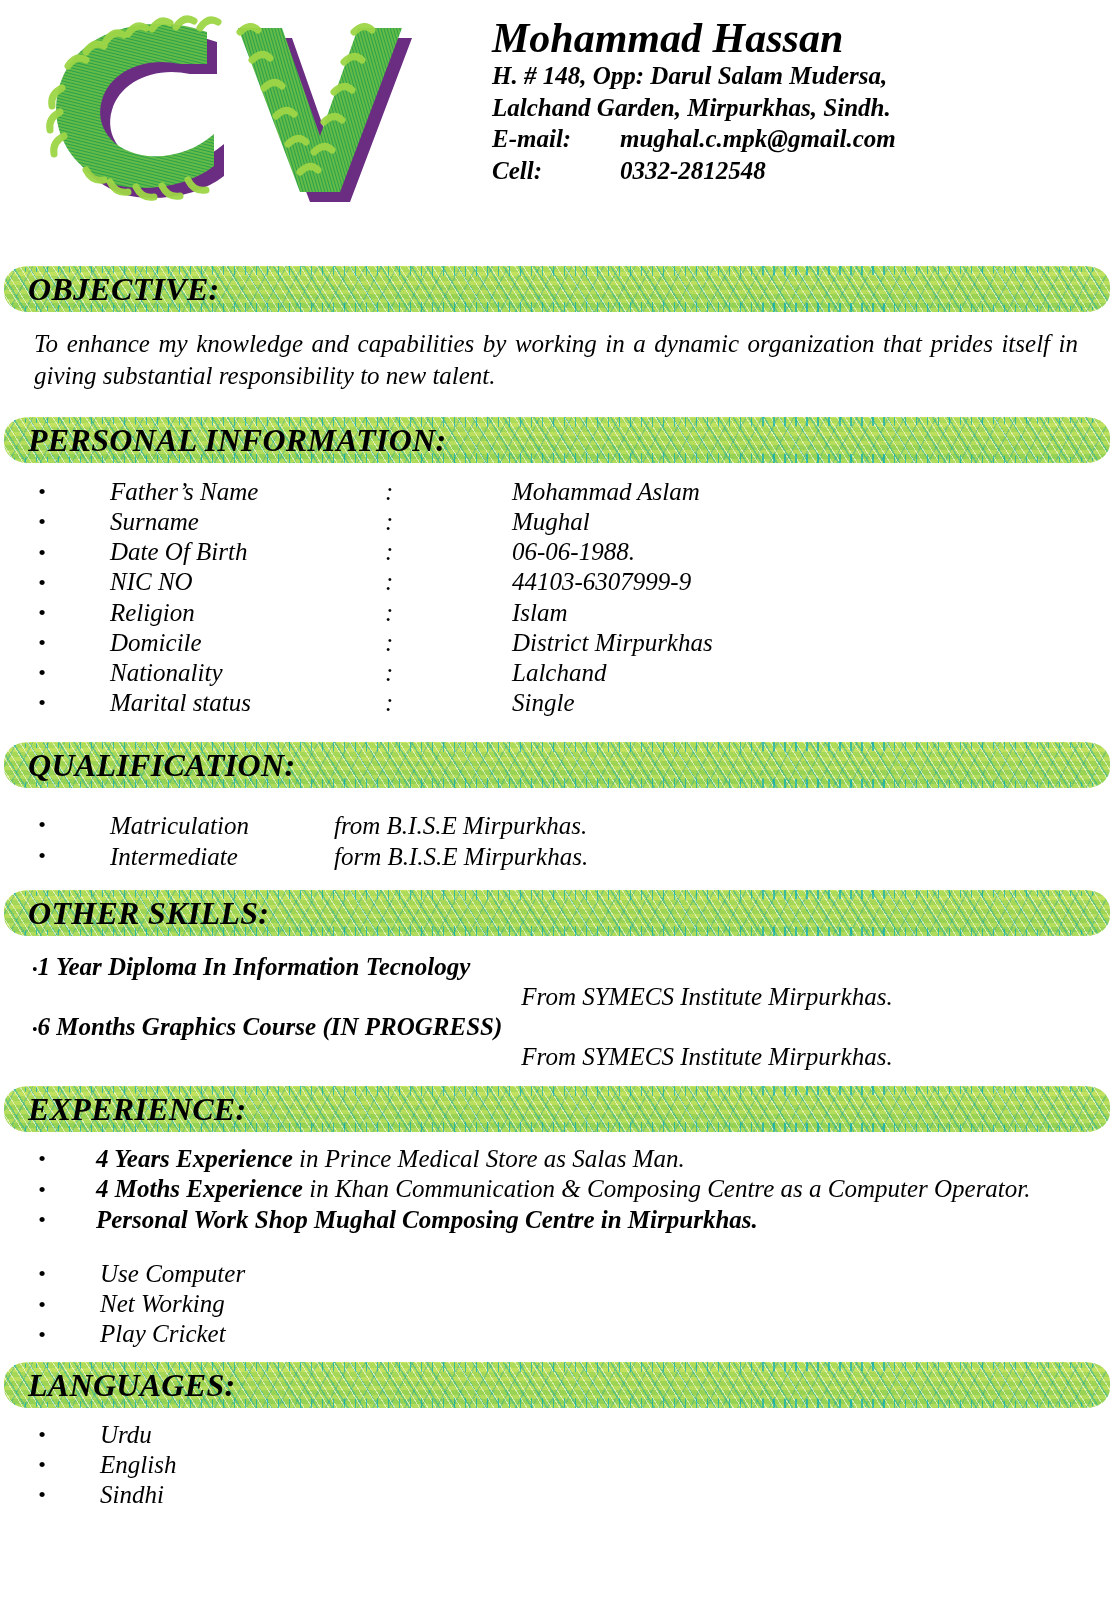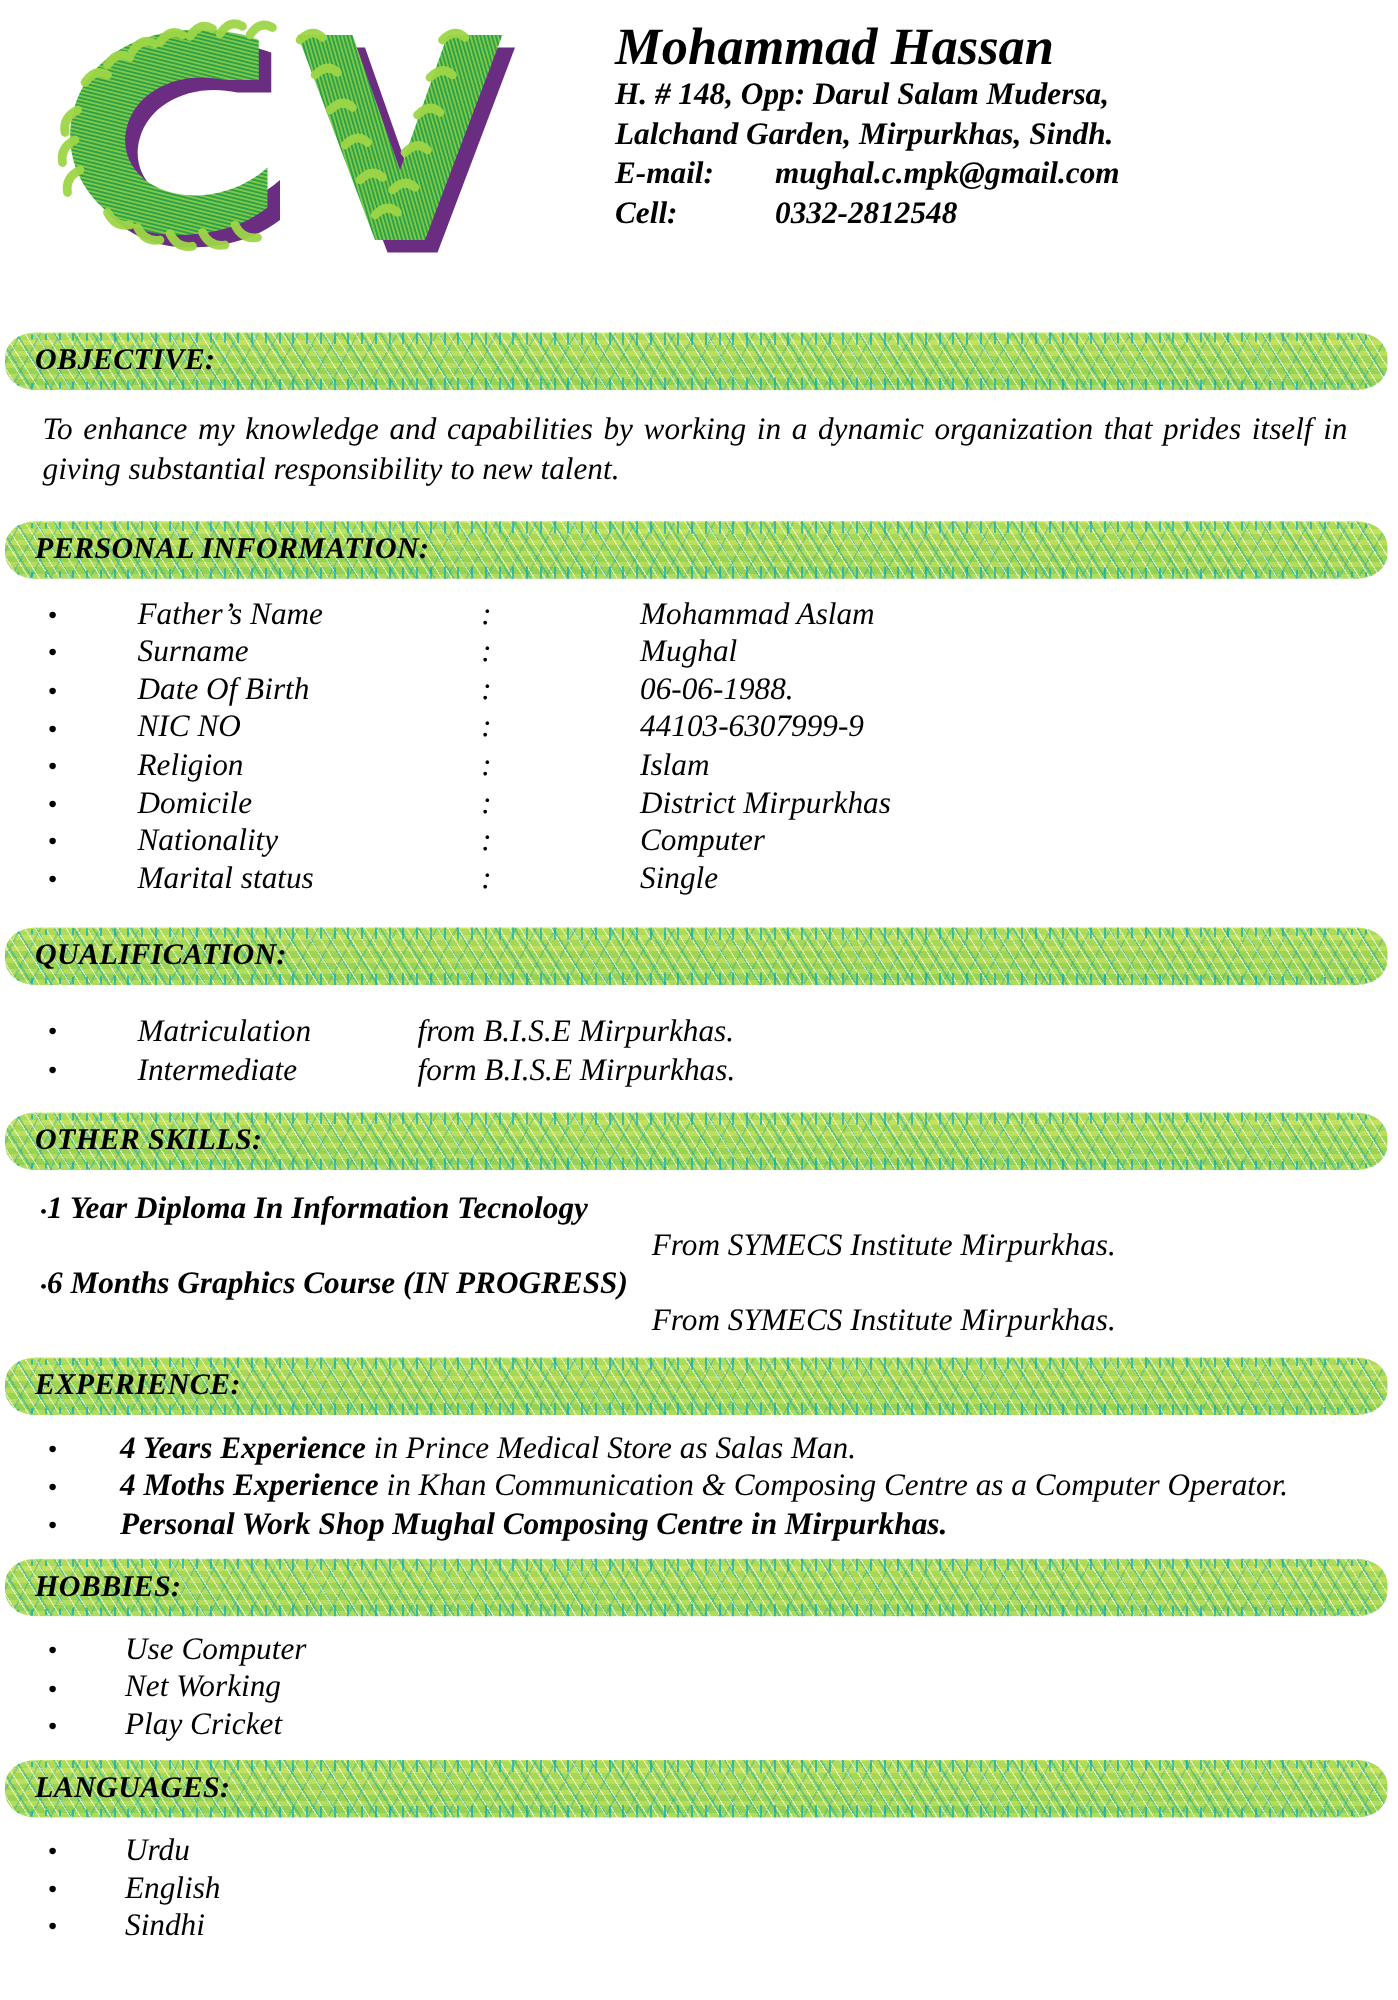--- a/index.html
+++ b/index.html
@@ -135,7 +135,7 @@
     left: 24px;
     top: 50%;
     transform: translateY(-50%);
-    font-size: 24px;
+    font-size: 32px;
     font-weight: bold;
     font-style: italic;
     color: #000000;

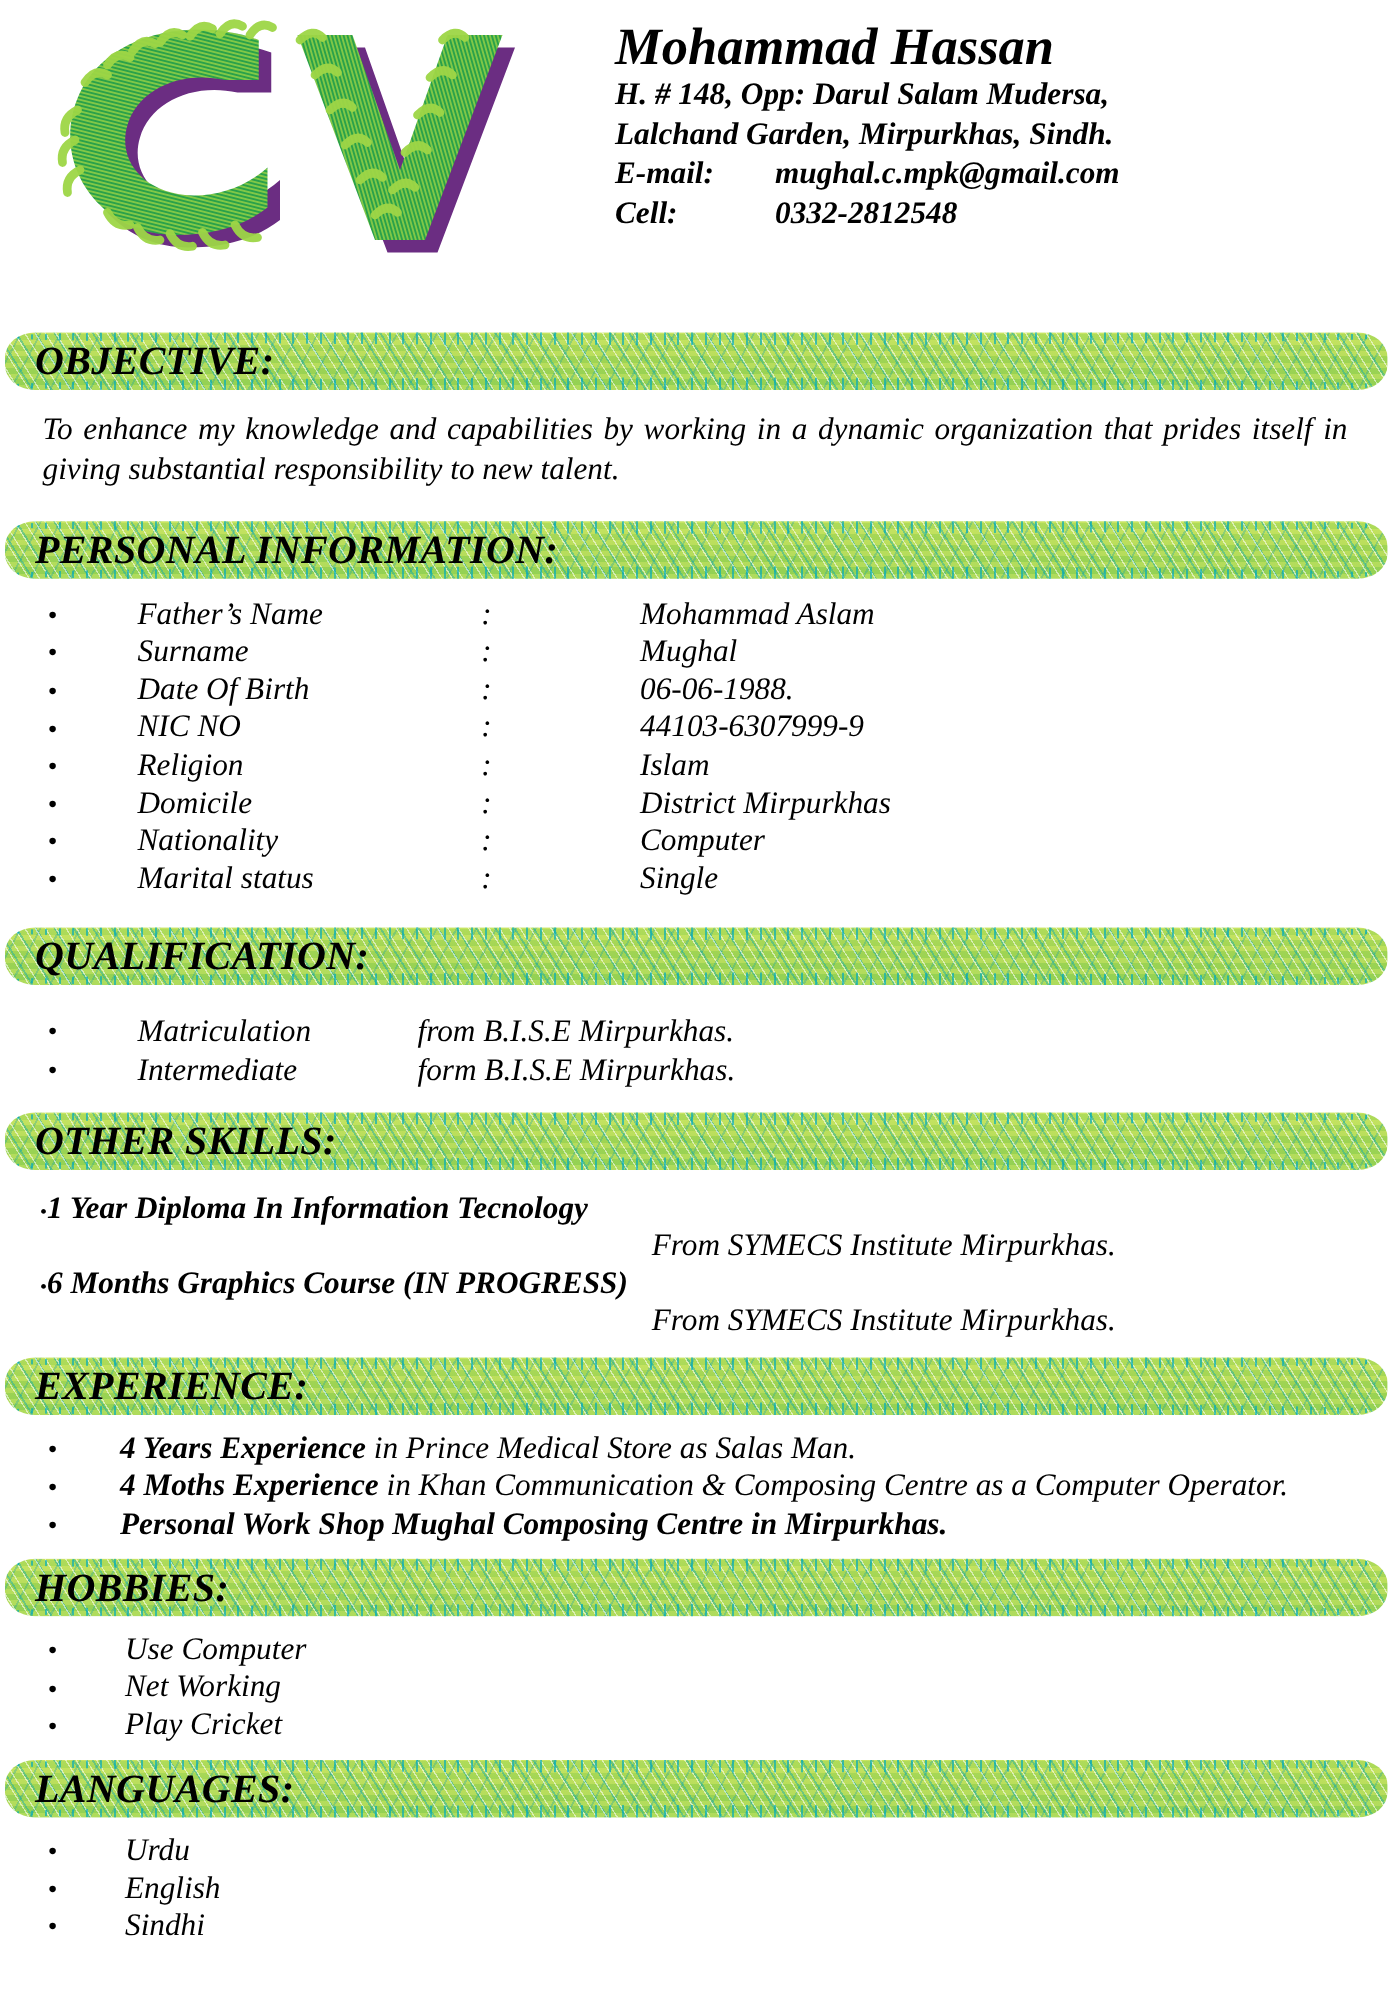--- a/index.html
+++ b/index.html
@@ -317,7 +317,7 @@
     <li class="bullet-row"><span class="bullet-dot">•</span><span class="pi-label">NIC NO</span><span class="pi-colon">:</span><span class="pi-value">44103-6307999-9</span></li>
     <li class="bullet-row"><span class="bullet-dot">•</span><span class="pi-label">Religion</span><span class="pi-colon">:</span><span class="pi-value">Islam</span></li>
     <li class="bullet-row"><span class="bullet-dot">•</span><span class="pi-label">Domicile</span><span class="pi-colon">:</span><span class="pi-value">District Mirpurkhas</span></li>
-    <li class="bullet-row"><span class="bullet-dot">•</span><span class="pi-label">Nationality</span><span class="pi-colon">:</span><span class="pi-value">Computer</span></li>
+    <li class="bullet-row"><span class="bullet-dot">•</span><span class="pi-label">Nationality</span><span class="pi-colon">:</span><span class="pi-value">Lalchand</span></li>
     <li class="bullet-row"><span class="bullet-dot">•</span><span class="pi-label">Marital status</span><span class="pi-colon">:</span><span class="pi-value">Single</span></li>
   </ul>
 </div>

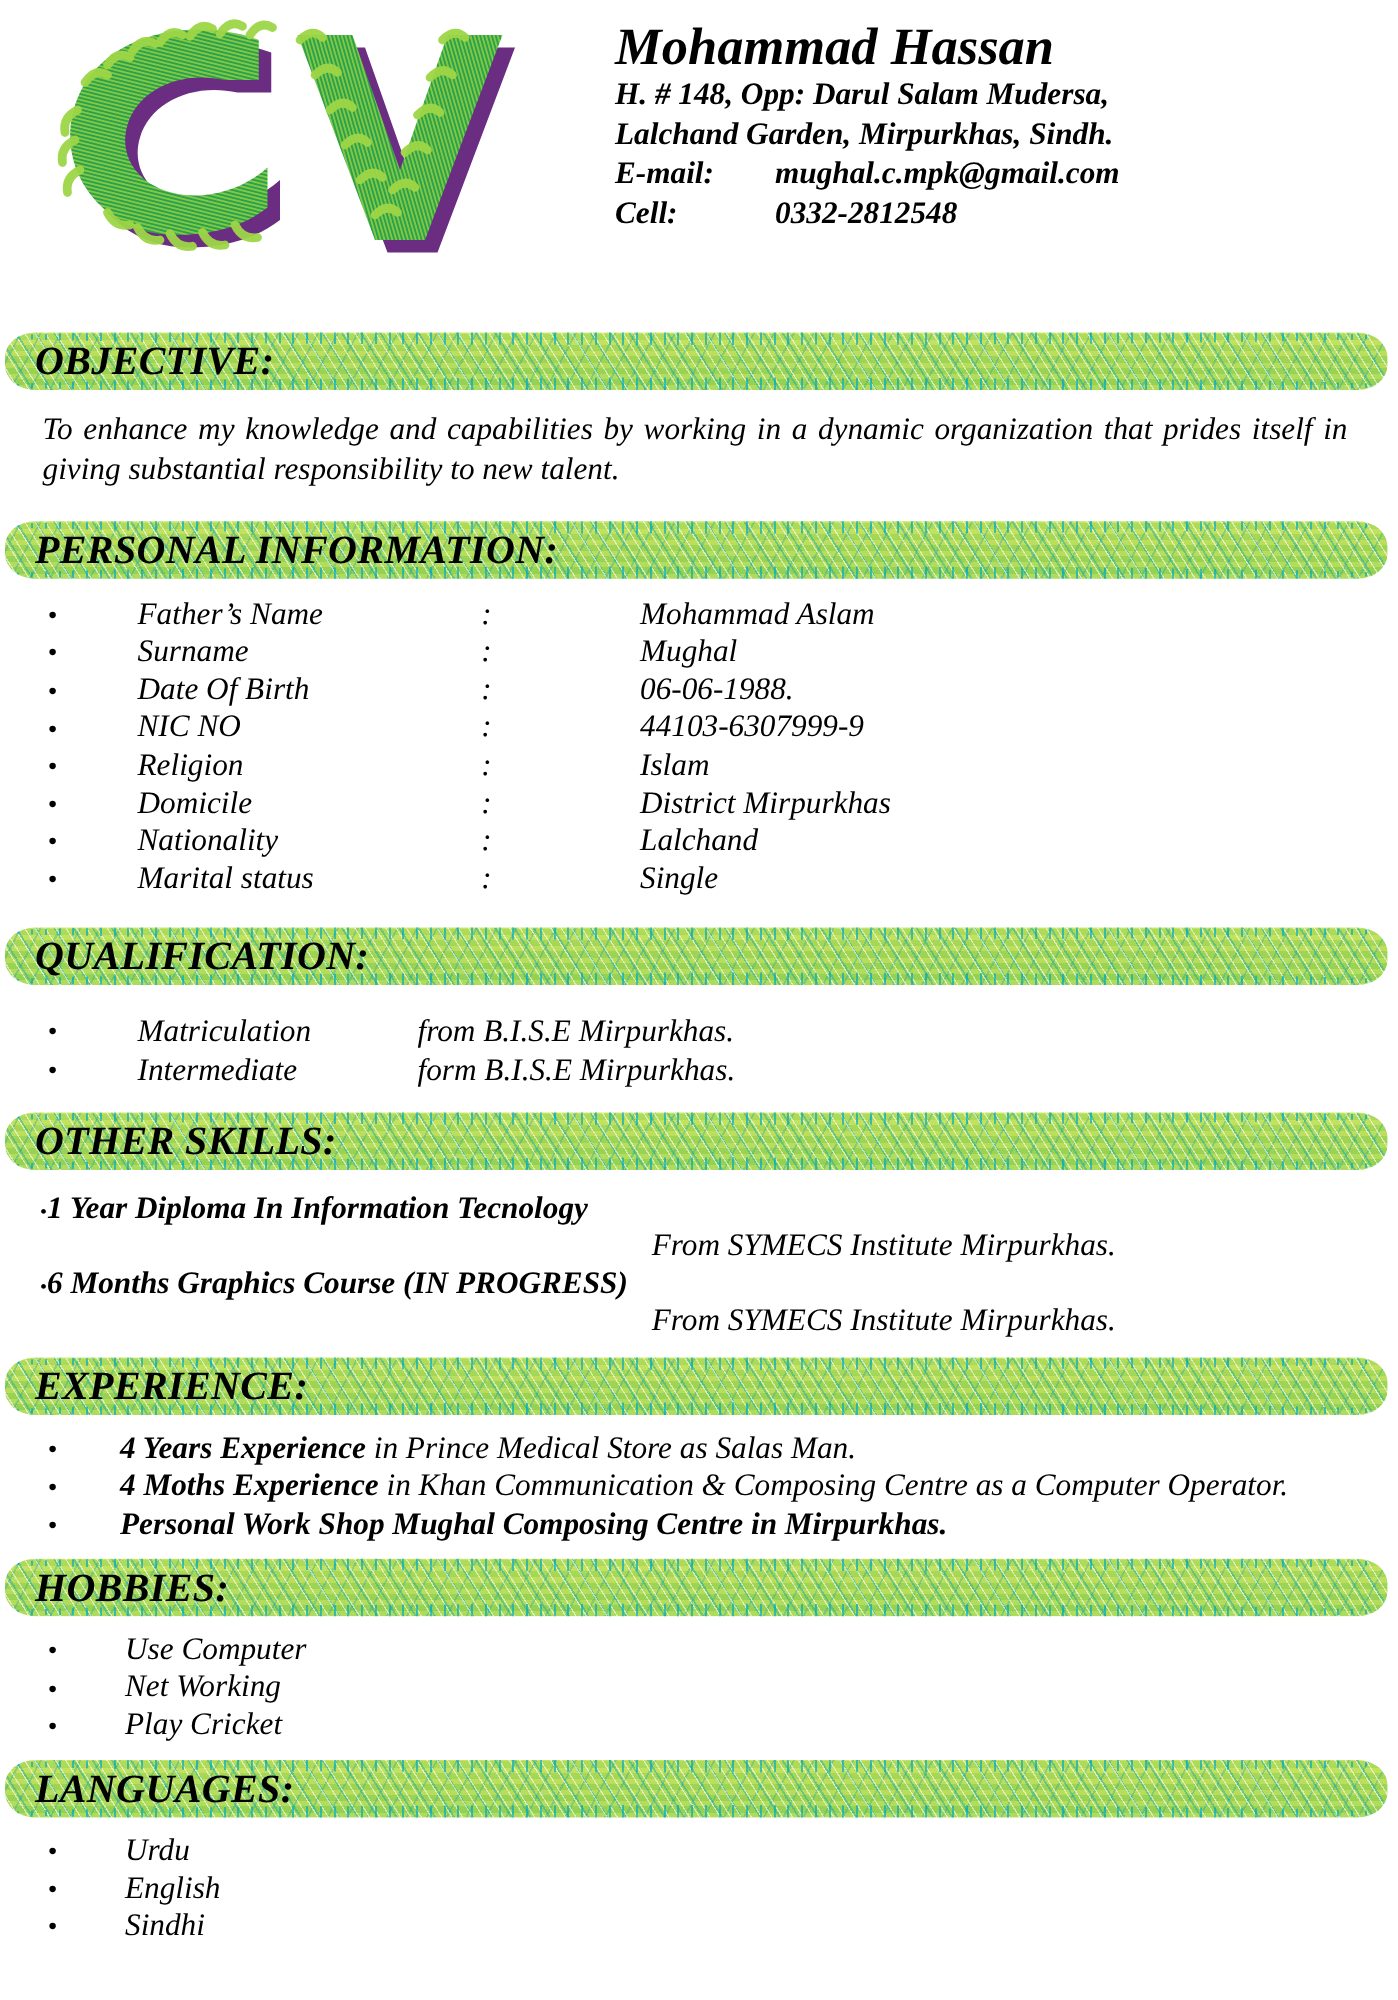--- a/index.html
+++ b/index.html
@@ -368,9 +368,6 @@
 <div class="sp-12"></div>
 
 <div class="section">
-  <div class="banner">
-    <div class="banner-title">HOBBIES:</div>
-  </div>
   <ul class="bullets" id="hobbies-list">
     <li class="bullet-row"><span class="bullet-dot">•</span><span>Use Computer</span></li>
     <li class="bullet-row"><span class="bullet-dot">•</span><span>Net Working</span></li>

